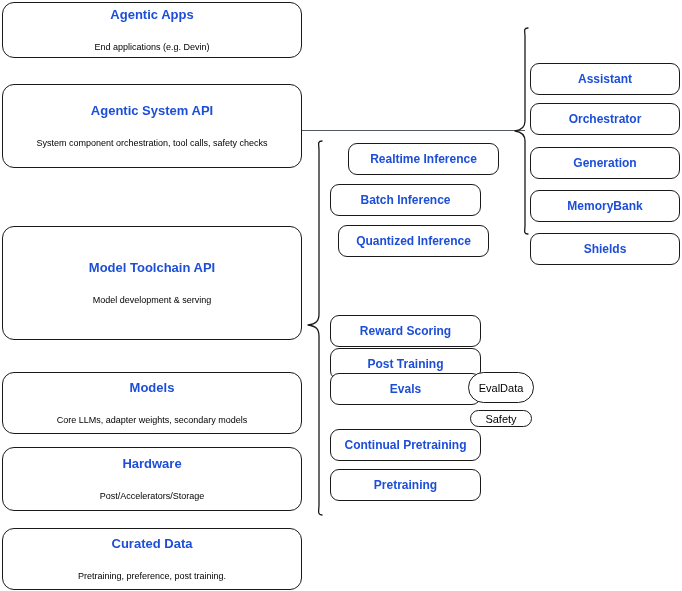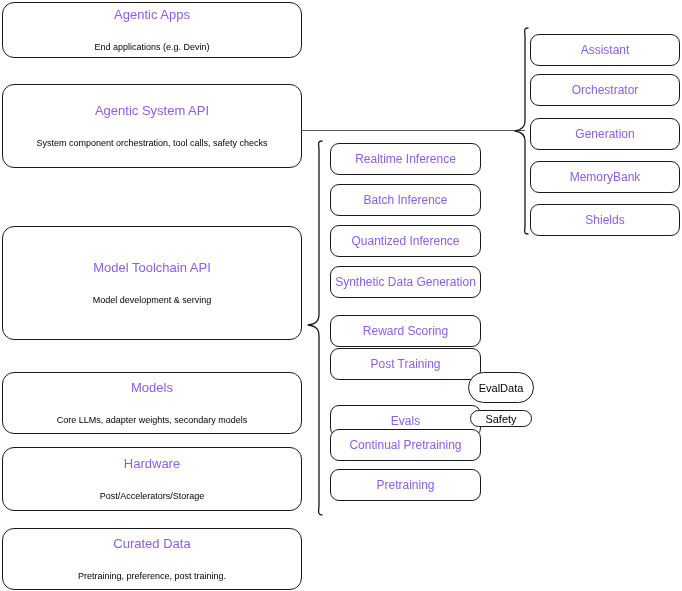--- a/index.html
+++ b/index.html
@@ -34,8 +34,9 @@
   }
   .box .title {
     font-size: 13px;
-    color: #8b5cf6;
+    color: #1d4ed8;
     white-space: nowrap;
+    font-weight: bold;
   }
   .box .sub {
     font-size: 9px;

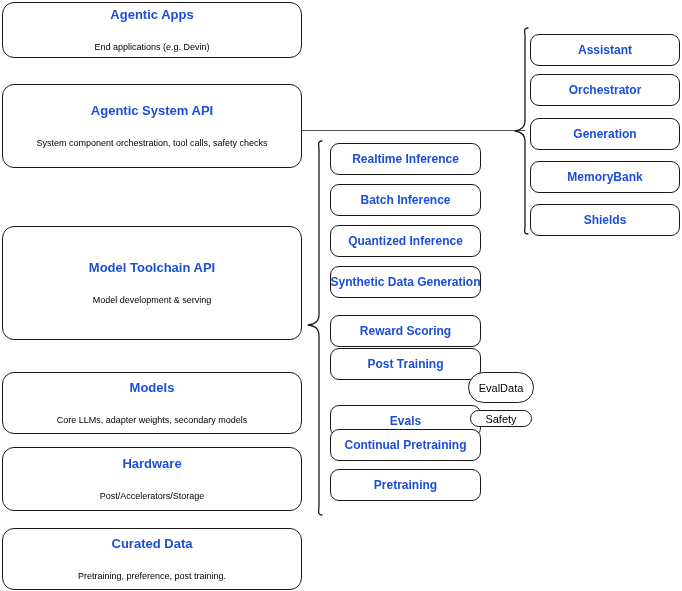--- a/index.html
+++ b/index.html
@@ -61,6 +61,7 @@
     width: 150px;
     height: 32px;
     border-radius: 9px;
+    margin-top: 29px;
   }
   .right-box .title { font-size: 12px; }
   .badge {

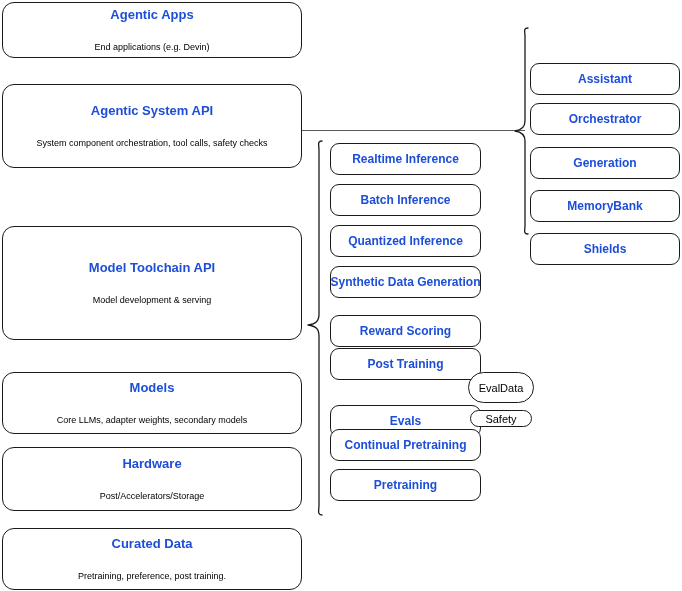--- a/index.html
+++ b/index.html
@@ -166,7 +166,7 @@
              C 13 371, 11 376, 16 376"></path>
   </svg>
 
-  <div class="box mid-box" style="top:143px;">
+  <div class="box mid-box" style="top:143px;margin-left:18px;">
     <div class="title">Realtime Inference</div>
   </div>
   <div class="box mid-box" style="top:184px;">

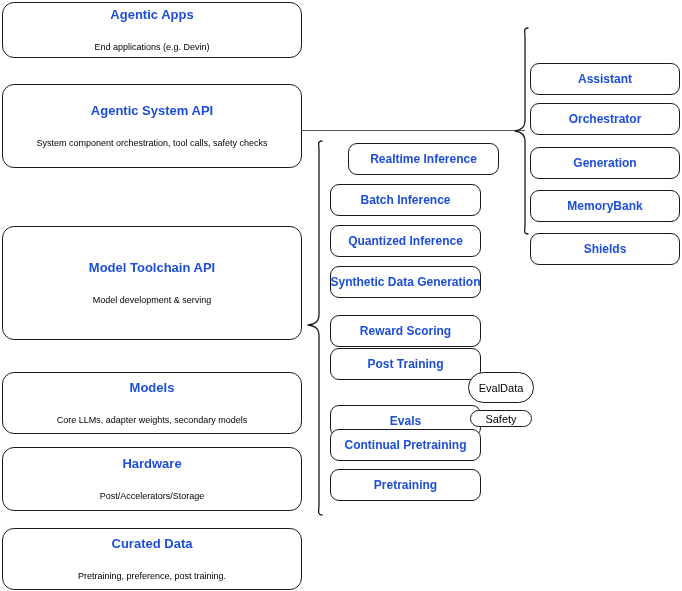--- a/index.html
+++ b/index.html
@@ -172,7 +172,7 @@
   <div class="box mid-box" style="top:184px;">
     <div class="title">Batch Inference</div>
   </div>
-  <div class="box mid-box" style="top:225px;">
+  <div class="box mid-box" style="top:225px;margin-left:8px;">
     <div class="title">Quantized Inference</div>
   </div>
   <div class="box mid-box" style="top:266px;">

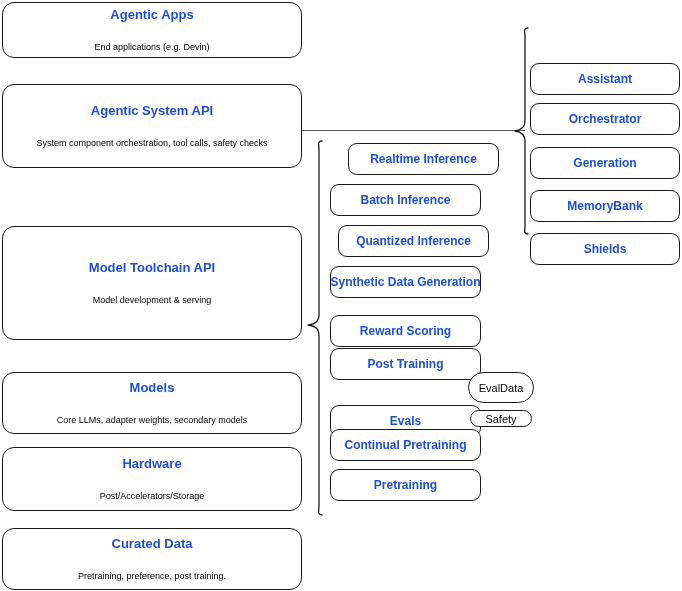--- a/index.html
+++ b/index.html
@@ -175,9 +175,6 @@
   <div class="box mid-box" style="top:225px;margin-left:8px;">
     <div class="title">Quantized Inference</div>
   </div>
-  <div class="box mid-box" style="top:266px;">
-    <div class="title">Synthetic Data Generation</div>
-  </div>
   <div class="box mid-box" style="top:315px;">
     <div class="title">Reward Scoring</div>
   </div>

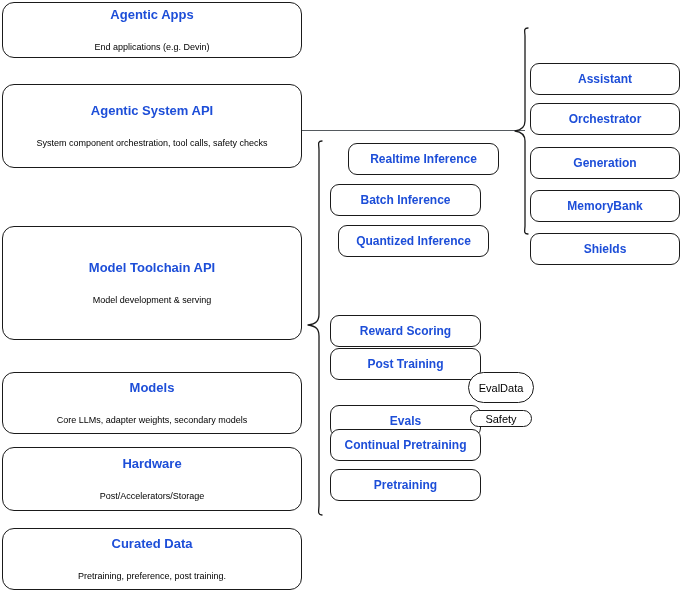--- a/index.html
+++ b/index.html
@@ -181,7 +181,7 @@
   <div class="box mid-box" style="top:348px;">
     <div class="title">Post Training</div>
   </div>
-  <div class="box mid-box" style="top:373px;margin-top:32px;">
+  <div class="box mid-box" style="top:373px;">
     <div class="title">Evals</div>
   </div>
   <div class="box mid-box" style="top:429px;">

